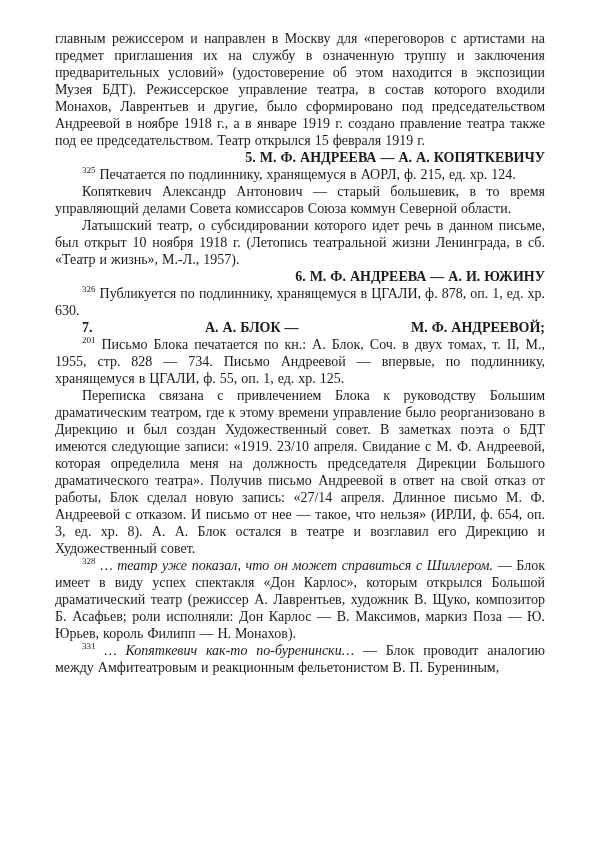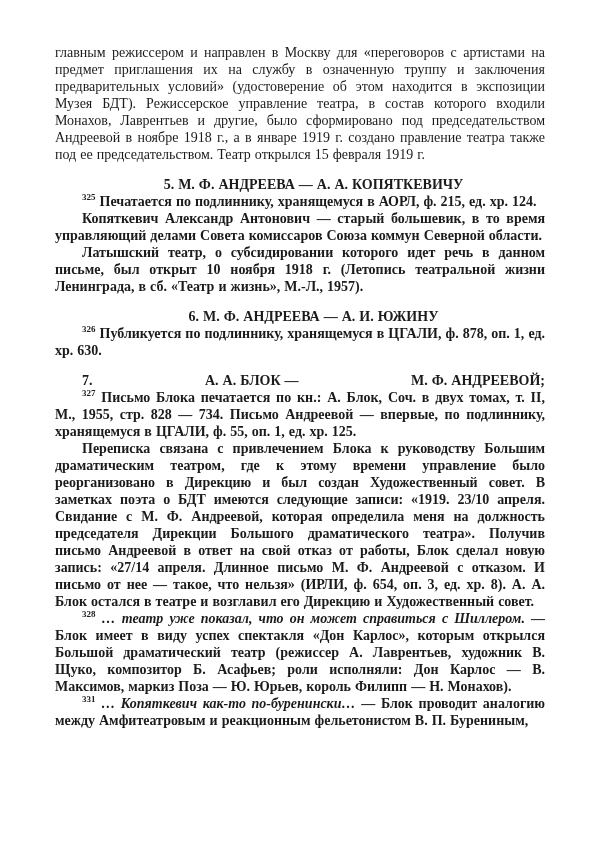--- a/index.html
+++ b/index.html
@@ -14,7 +14,7 @@
     box-sizing: border-box;
     width: 600px;
     height: 731px;
-    padding: 44px 55px 36px 55px;
+    padding: 30px 55px 36px 55px;
     overflow: hidden;
     background: #ffffff;
   }

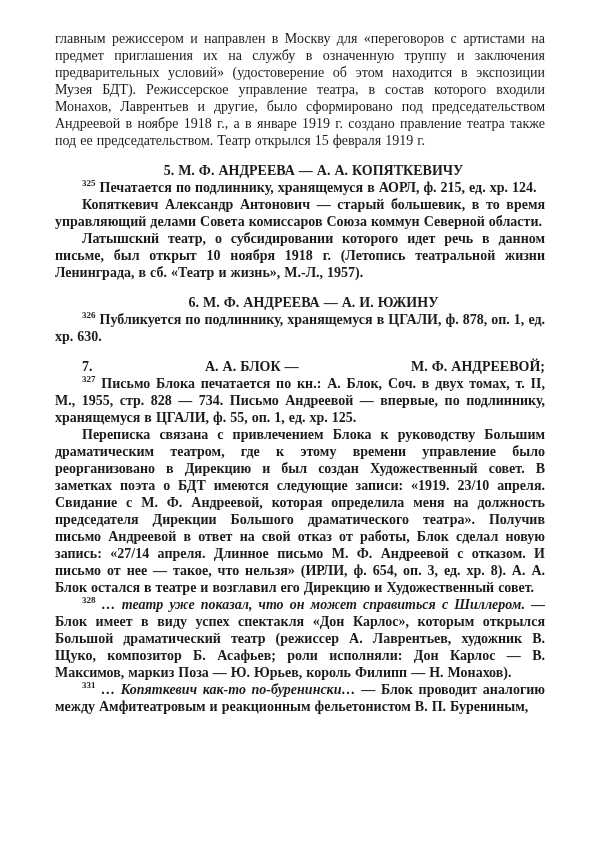--- a/index.html
+++ b/index.html
@@ -28,9 +28,8 @@
   .content p.indent { text-indent: 27px; font-weight: bold; }
   .content p.heading {
     font-weight: bold;
-    text-align: center;
+    text-align: right;
     text-indent: 27px;
-    margin-top: 13px;
   }
   .content p.heading.flush { text-indent: 0; }
   .content p.heading.split {

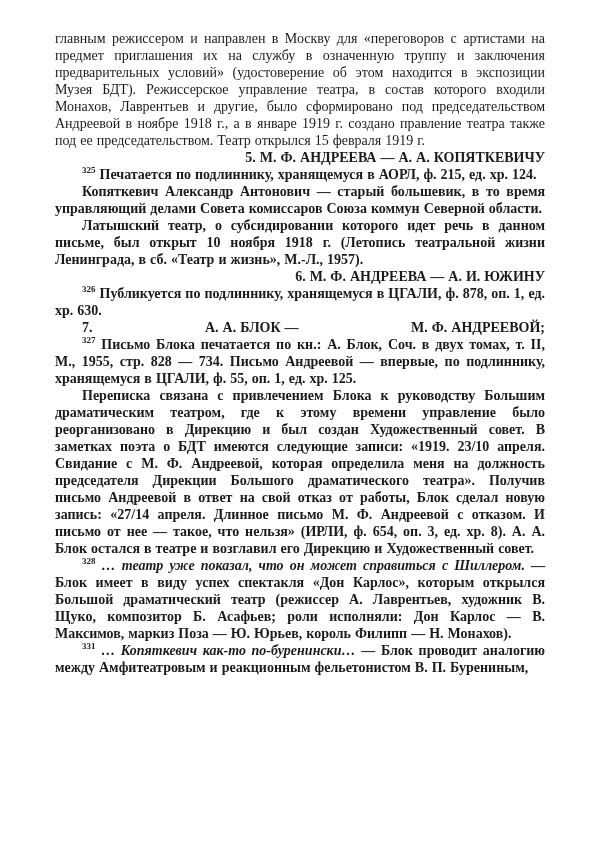--- a/index.html
+++ b/index.html
@@ -25,7 +25,7 @@
     text-align: justify;
     word-spacing: 0.5px;
   }
-  .content p.indent { text-indent: 27px; font-weight: bold; }
+  .content p.indent { text-indent: 27px; }
   .content p.heading {
     font-weight: bold;
     text-align: right;

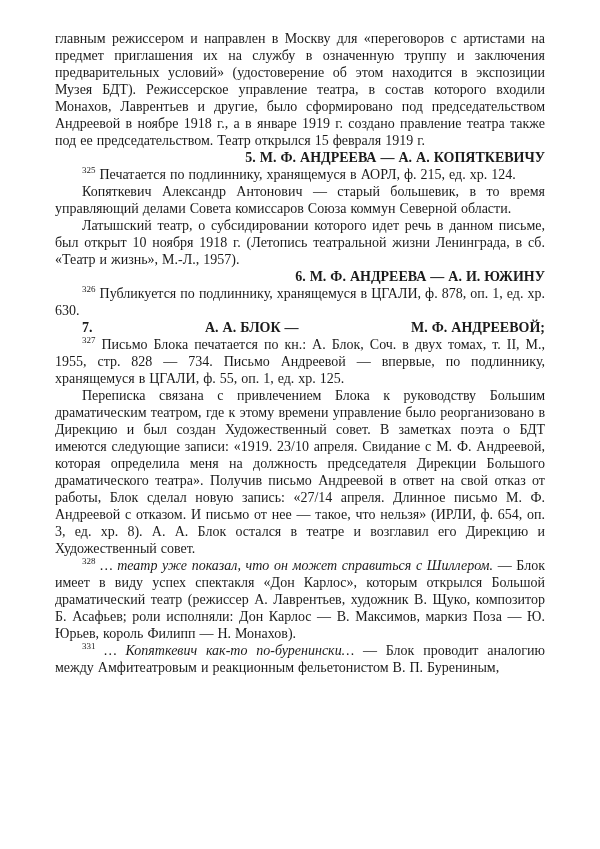--- a/index.html
+++ b/index.html
@@ -64,7 +64,7 @@
         <span>А. А. БЛОК —</span>
         <span>М. Ф. АНДРЕЕВОЙ;</span>
       </p>
-      <p class="para indent"><sup class="fnum">327</sup> <span>Письмо Блока печатается по кн.: А. Блок, Соч. в двух томах, т. II, М., 1955, стр. 828 — 734. Письмо Андреевой — впервые, по подлиннику, хранящемуся в ЦГАЛИ, ф. 55, оп. 1, ед. хр. 125.</span></p>
+      <p class="para indent"><sup class="fnum">201</sup> <span>Письмо Блока печатается по кн.: А. Блок, Соч. в двух томах, т. II, М., 1955, стр. 828 — 734. Письмо Андреевой — впервые, по подлиннику, хранящемуся в ЦГАЛИ, ф. 55, оп. 1, ед. хр. 125.</span></p>
       <p class="para indent"><span>Переписка связана с привлечением Блока к руководству Большим драматическим театром, где к этому времени управление было реорганизовано в Дирекцию и был создан Художественный совет. В заметках поэта о БДТ имеются следующие записи: «1919. 23/10 апреля. Свидание с М. Ф. Андреевой, которая определила меня на должность председателя Дирекции Большого драматического театра». Получив письмо Андреевой в ответ на свой отказ от работы, Блок сделал новую запись: «27/14 апреля. Длинное письмо М. Ф. Андреевой с отказом. И письмо от нее — такое, что нельзя» (ИРЛИ, ф. 654, оп. 3, ед. хр. 8). А. А. Блок остался в театре и возглавил его Дирекцию и Художественный совет.</span></p>
       <p class="para indent"><sup class="fnum">328</sup> <span class="it">… театр уже показал, что он может справиться с Шиллером.</span><span> — Блок имеет в виду успех спектакля «Дон Карлос», которым открылся Большой драматический театр (режиссер А. Лаврентьев, художник В. Щуко, композитор Б. Асафьев; роли исполняли: Дон Карлос — В. Максимов, маркиз Поза — Ю. Юрьев, король Филипп — Н. Монахов).</span></p>
       <p class="para indent"><sup class="fnum">331</sup> <span class="it">… Копяткевич как-то по-буренински…</span><span> — Блок проводит аналогию между Амфитеатровым и реакционным фельетонистом В. П. Бурениным,</span></p>

